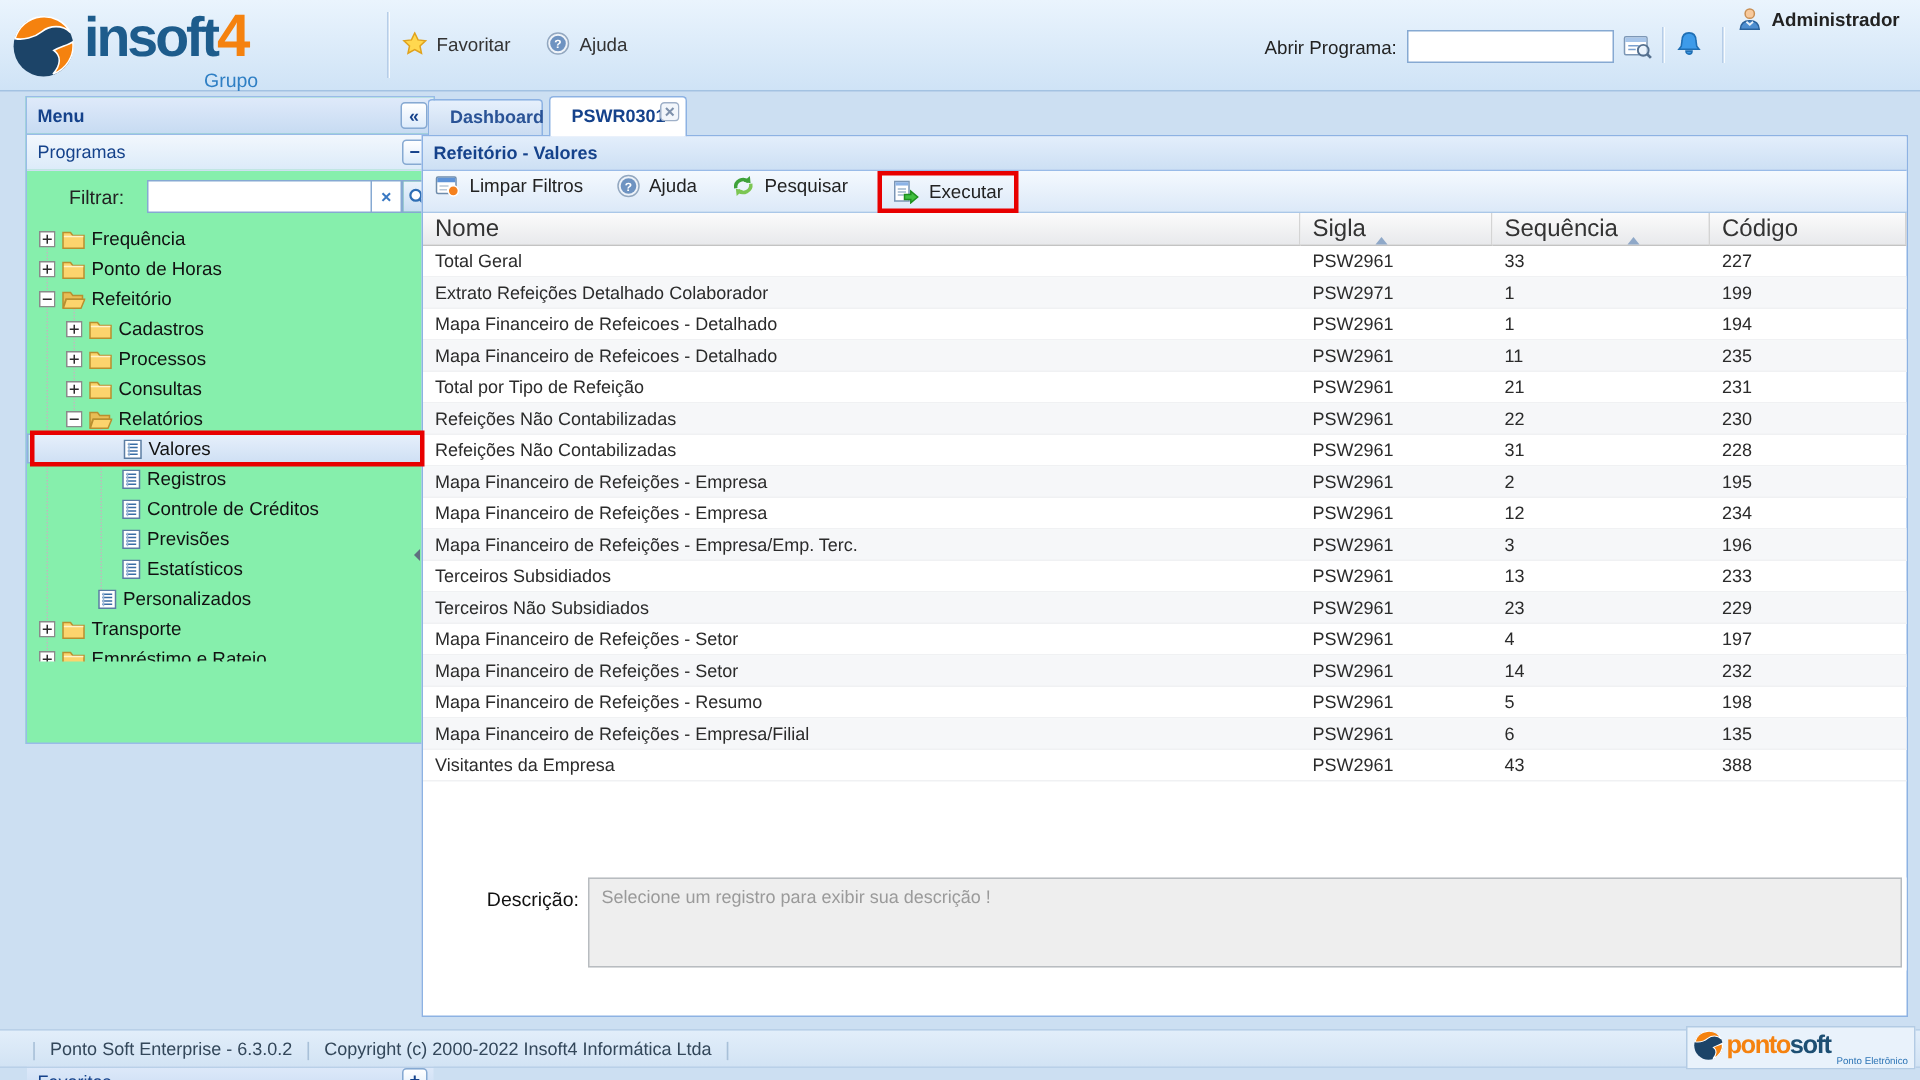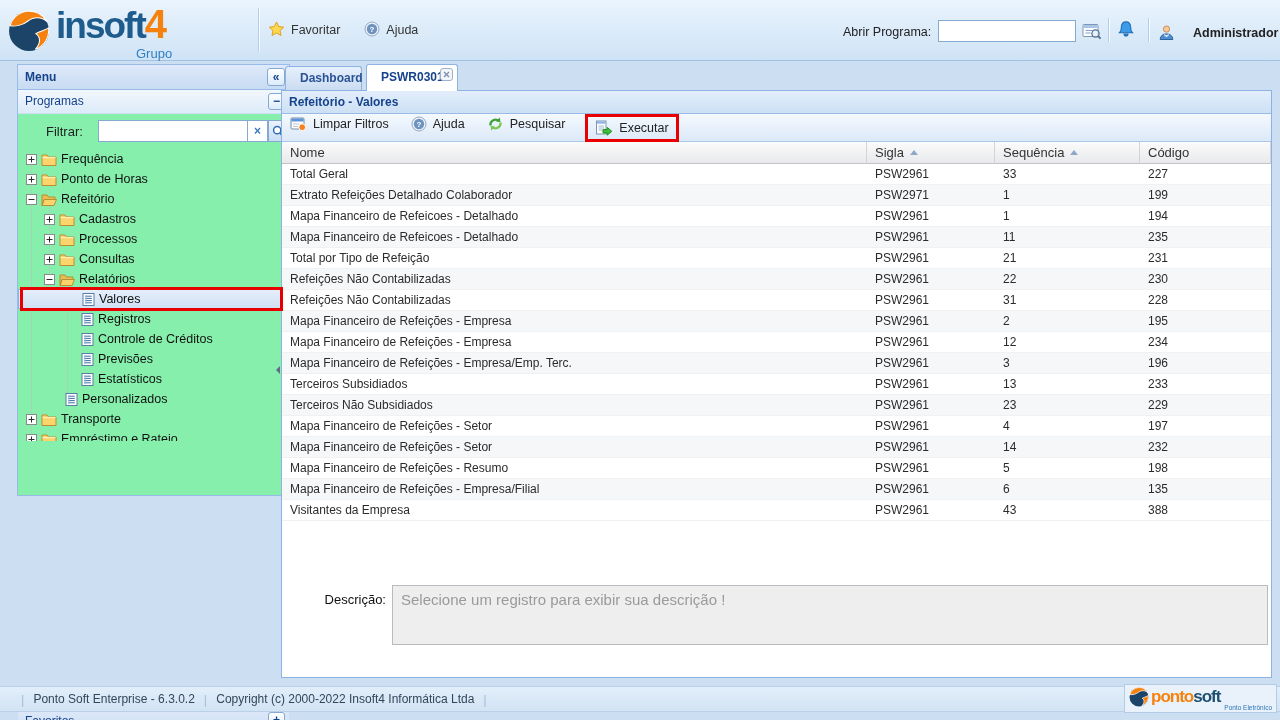--- a/index.html
+++ b/index.html
@@ -28,7 +28,7 @@
   .lookup-btn { position:absolute; left:1080px; top:21px; width:24px; height:20px;
     display:flex; align-items:center; justify-content:center; }
   .bell { position:absolute; left:1116px; top:20px; }
-  .user-box { position:absolute; left:1158px; top:24px; display:flex; align-items:center; gap:18px; }
+  .user-box { position:absolute; left:1158px; top:4px; display:flex; align-items:center; gap:6px; }
   .user-name { font-size:12.5px; color:#222; font-weight:600; }
 
   

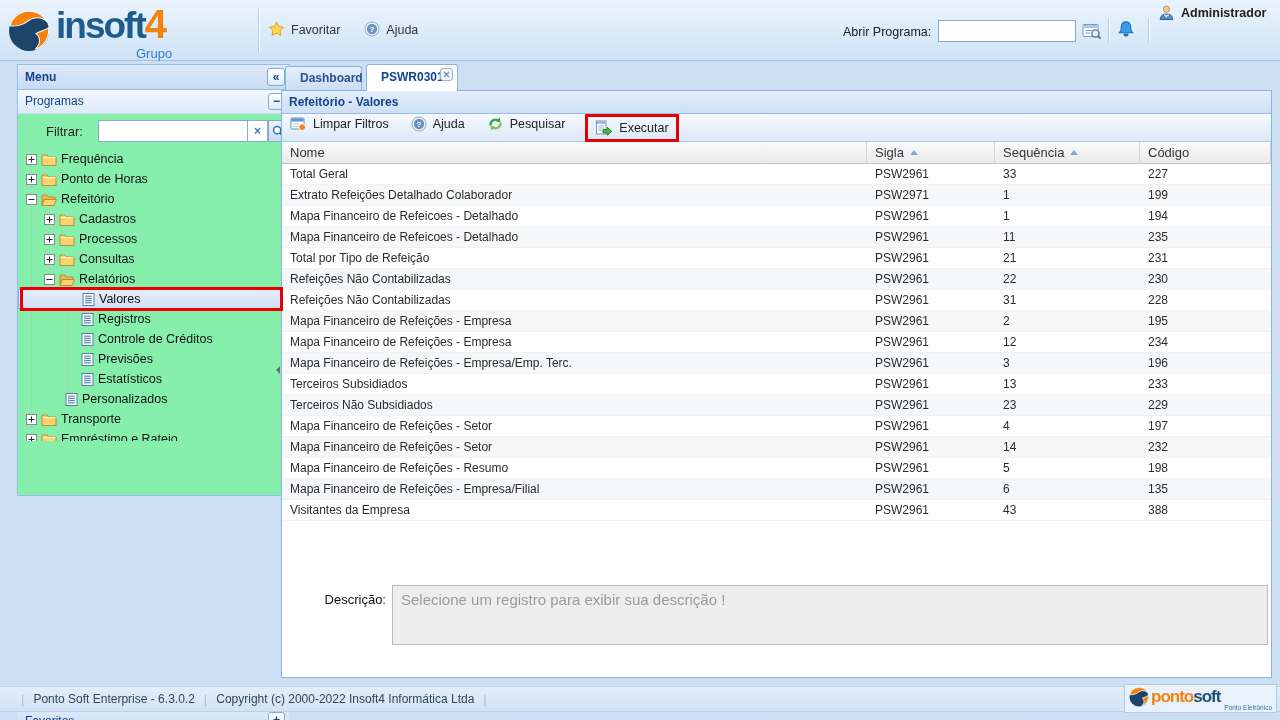--- a/index.html
+++ b/index.html
@@ -86,8 +86,8 @@
   .red-frame .tb-btn { margin-right:0; }
   .grid-header { display:flex; height:22px; }
   .gh-cell { background:linear-gradient(#fbfbfb,#e8e9ec); border-right:1px solid #d4d4d4;
-    border-bottom:1px solid #c3c3c3; font-size:13px; color:#333; line-height:21px; padding-left:8px;
-    display:flex; align-items:center; }
+    border-bottom:1px solid #c3c3c3; font-size:16px; color:#333; line-height:21px; padding-left:8px;
+    display:flex; align-items:flex-end; }
   .sort-arrow { width:0; height:0; border-left:4px solid transparent; border-right:4px solid transparent;
     border-bottom:5px solid #8fa8c8; display:inline-block; margin-left:6px; }
   .grid-row { display:flex; height:21px; border-bottom:1px solid #f0f1f3; }

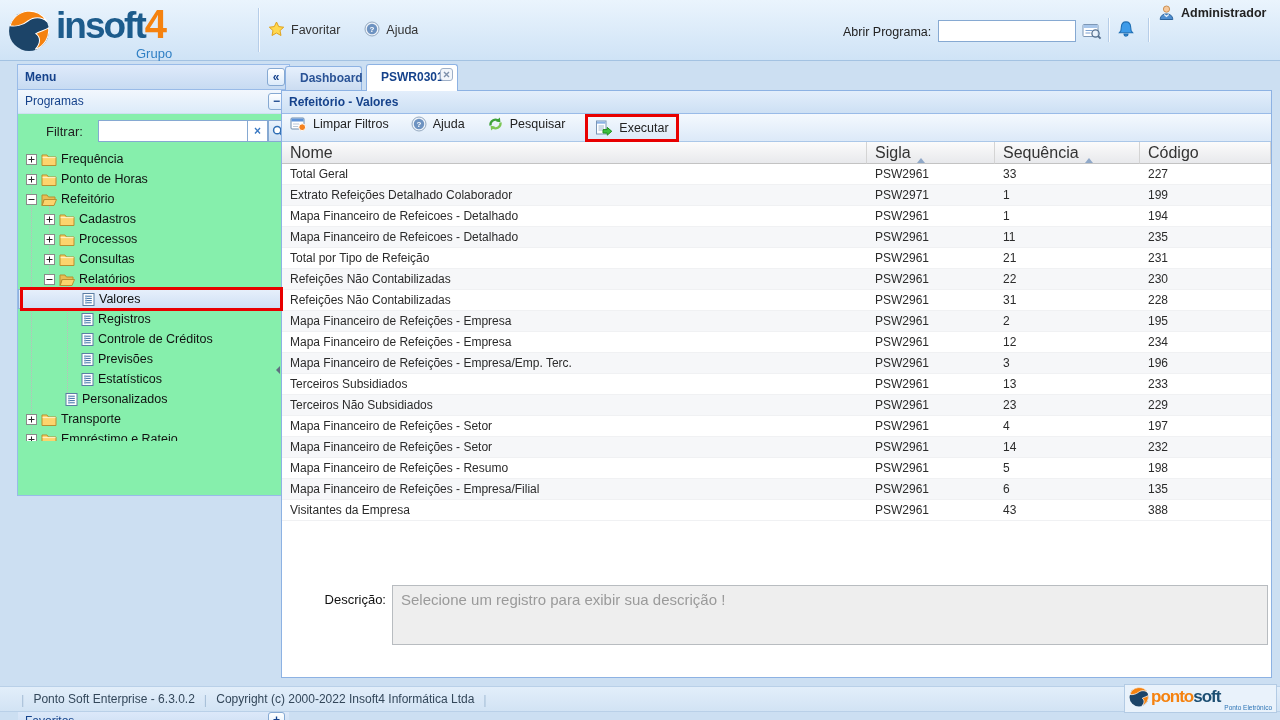--- a/index.html
+++ b/index.html
@@ -96,7 +96,7 @@
   .desc-area { position:absolute; left:0; right:0; bottom:30px; height:62px; background:#fff; }
   .desc-label { position:absolute; left:0; top:7px; width:104px; text-align:right; font-size:13px; color:#111; }
   .desc-text { position:absolute; left:110px; right:3px; top:0; height:60px; background:#eee;
-    border:1px solid #b8bcc0; resize:none; font-family:inherit; font-size:15px; color:#444; padding:5px 8px; }
+    border:1px solid #b8bcc0; resize:none; font-family:inherit; font-size:12px; color:#444; padding:5px 8px; }
   .desc-text::placeholder { color:#9a9a9a; }
   .status-bar { position:absolute; left:0; right:0; bottom:0; height:27px;
     background:linear-gradient(#e9f1fb,#d3e3f4); border-top:1px solid #99bbe8;

